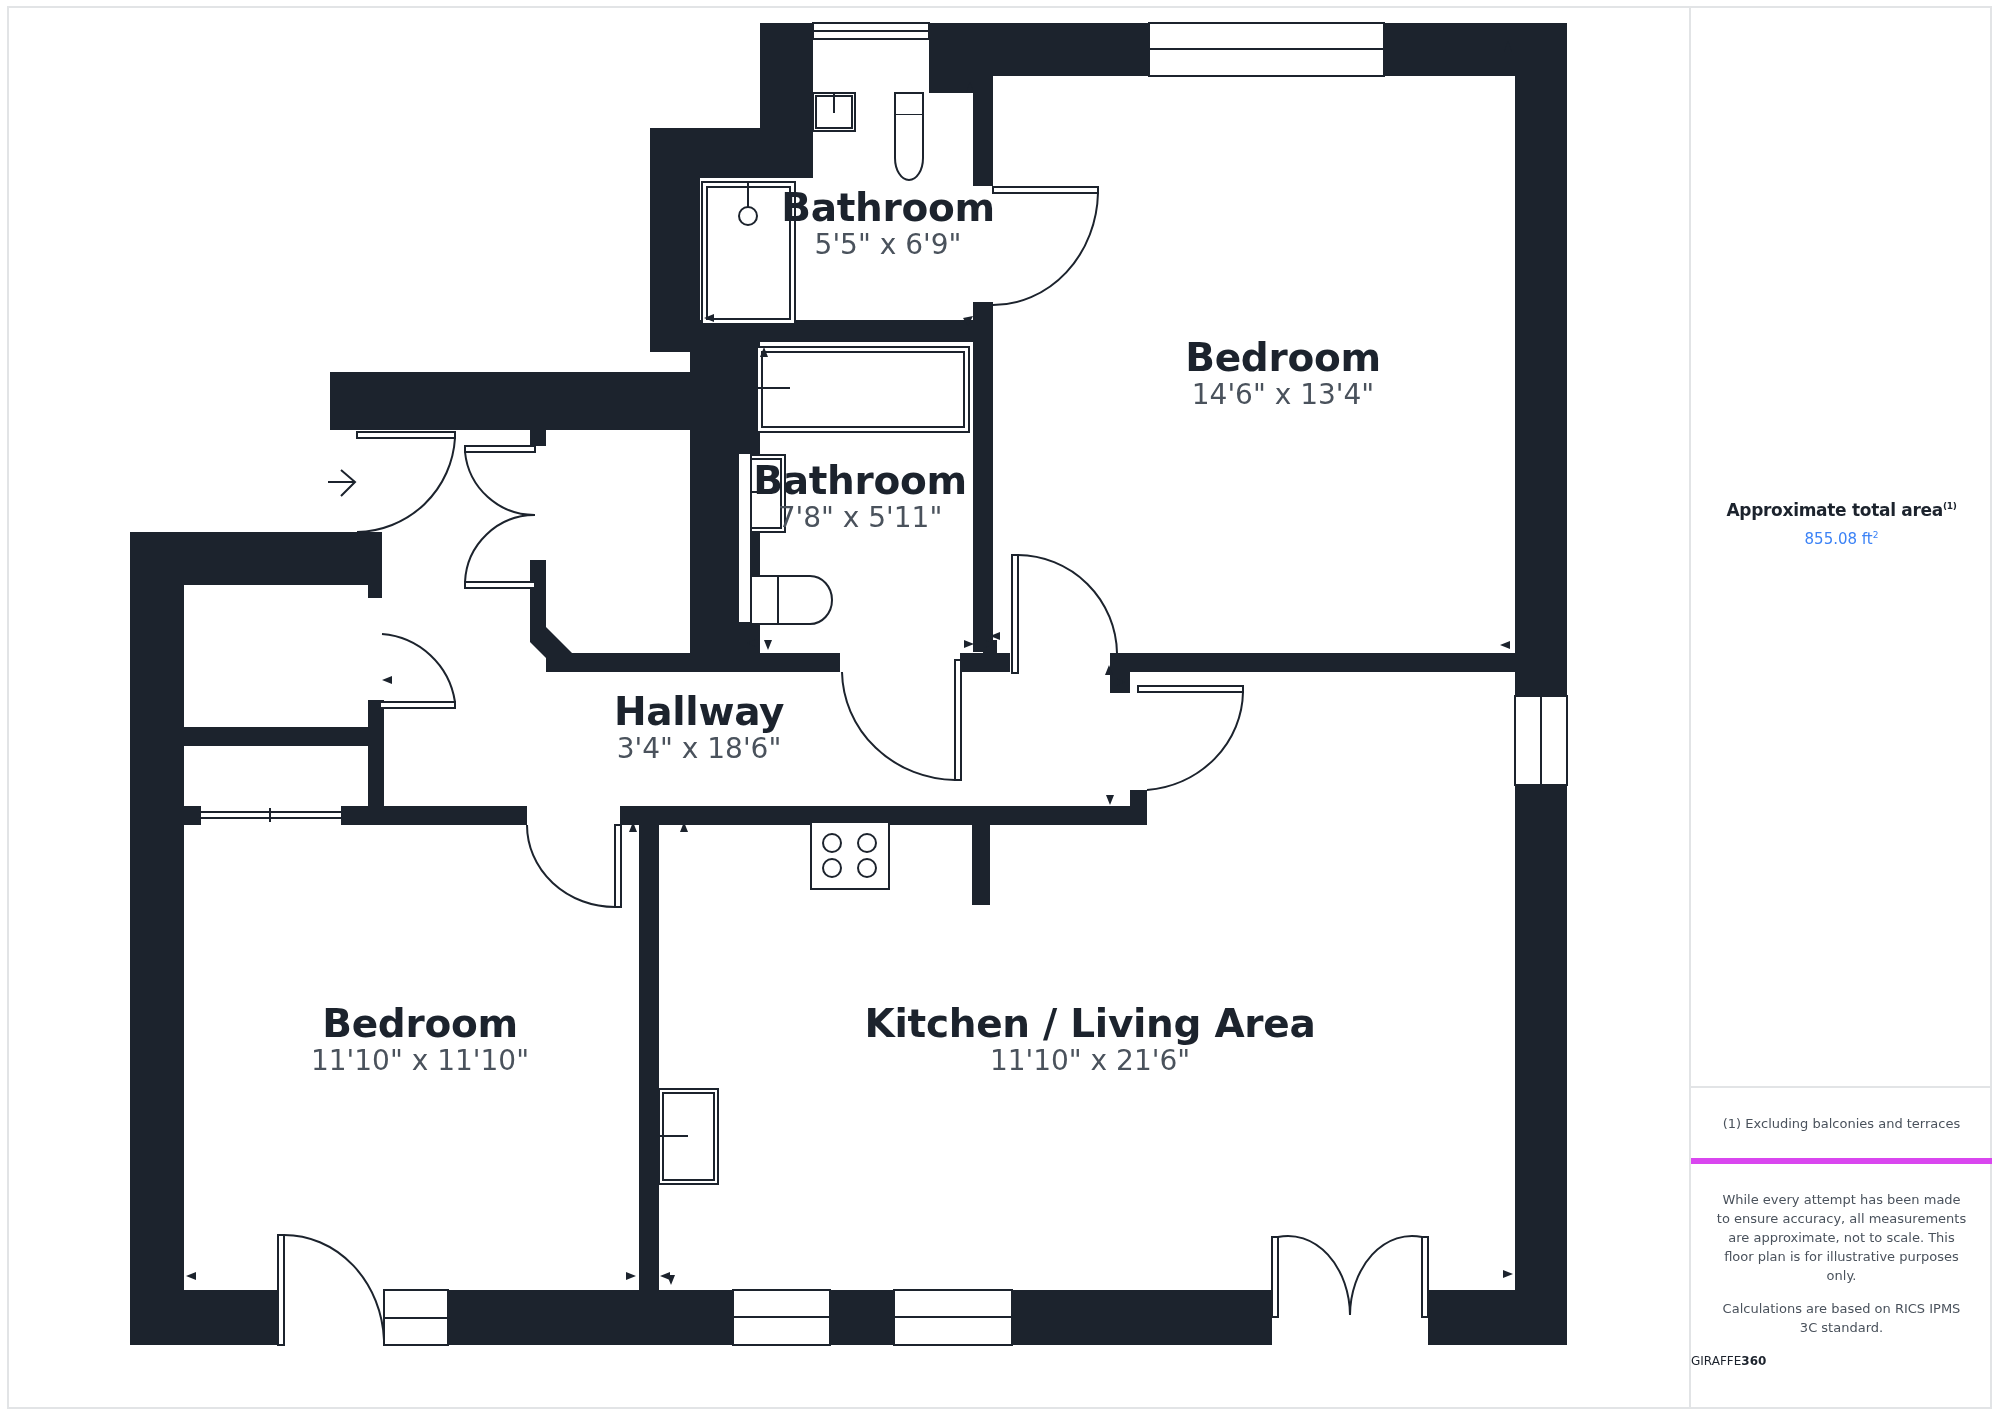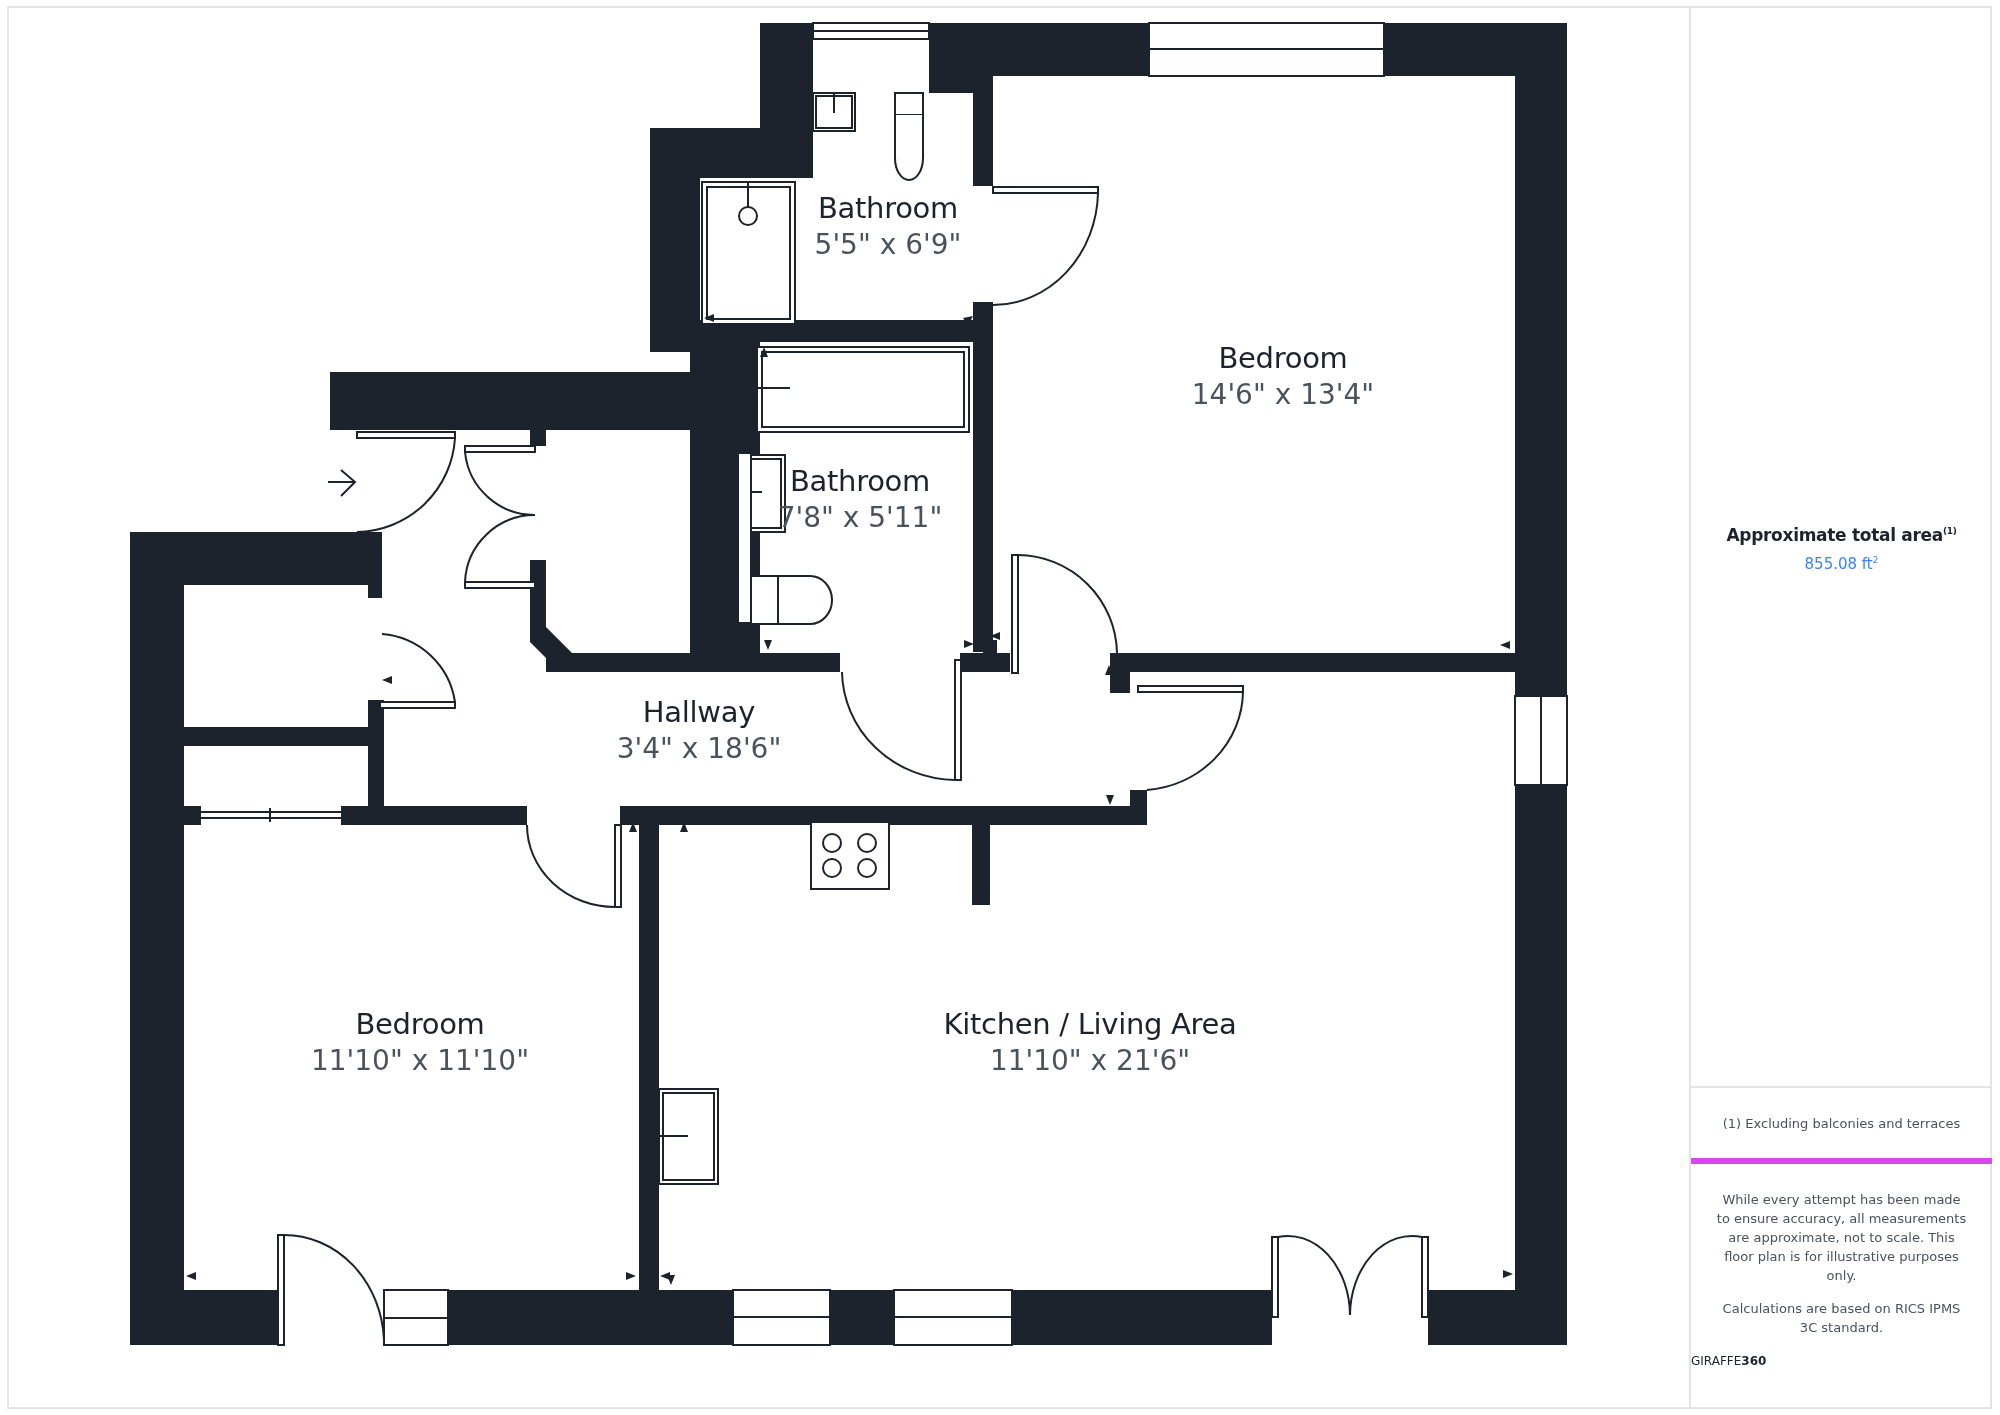--- a/index.html
+++ b/index.html
@@ -8,7 +8,7 @@
   .plan { position: absolute; left: 0; top: 0; width: 1690px; height: 1415px; }
   .plan svg { position: absolute; left: 0; top: 0; }
   .room-label { position: absolute; text-align: center; transform: translateX(-50%); white-space: nowrap; }
-  .room-name { font-family: "DejaVu Sans", sans-serif; font-weight: normal; font-size: 29px; color: #1c232d; letter-spacing: -0.3px; line-height: 36px; }
+  .room-name { font-family: "DejaVu Sans", sans-serif; font-weight: bold; font-size: 39px; color: #1c232d; letter-spacing: -0.3px; line-height: 36px; }
   .room-dim { font-family: "DejaVu Sans", sans-serif; font-size: 28px; color: #4a525c; line-height: 38px; }
   .sidebar { position: absolute; left: 1689px; top: 6px; width: 303px; height: 1403px; border-left: 2px solid #e2e4e6; box-sizing: border-box; }
   .sb-area { position: absolute; left: 0; top: 494px; width: 100%; text-align: center; }

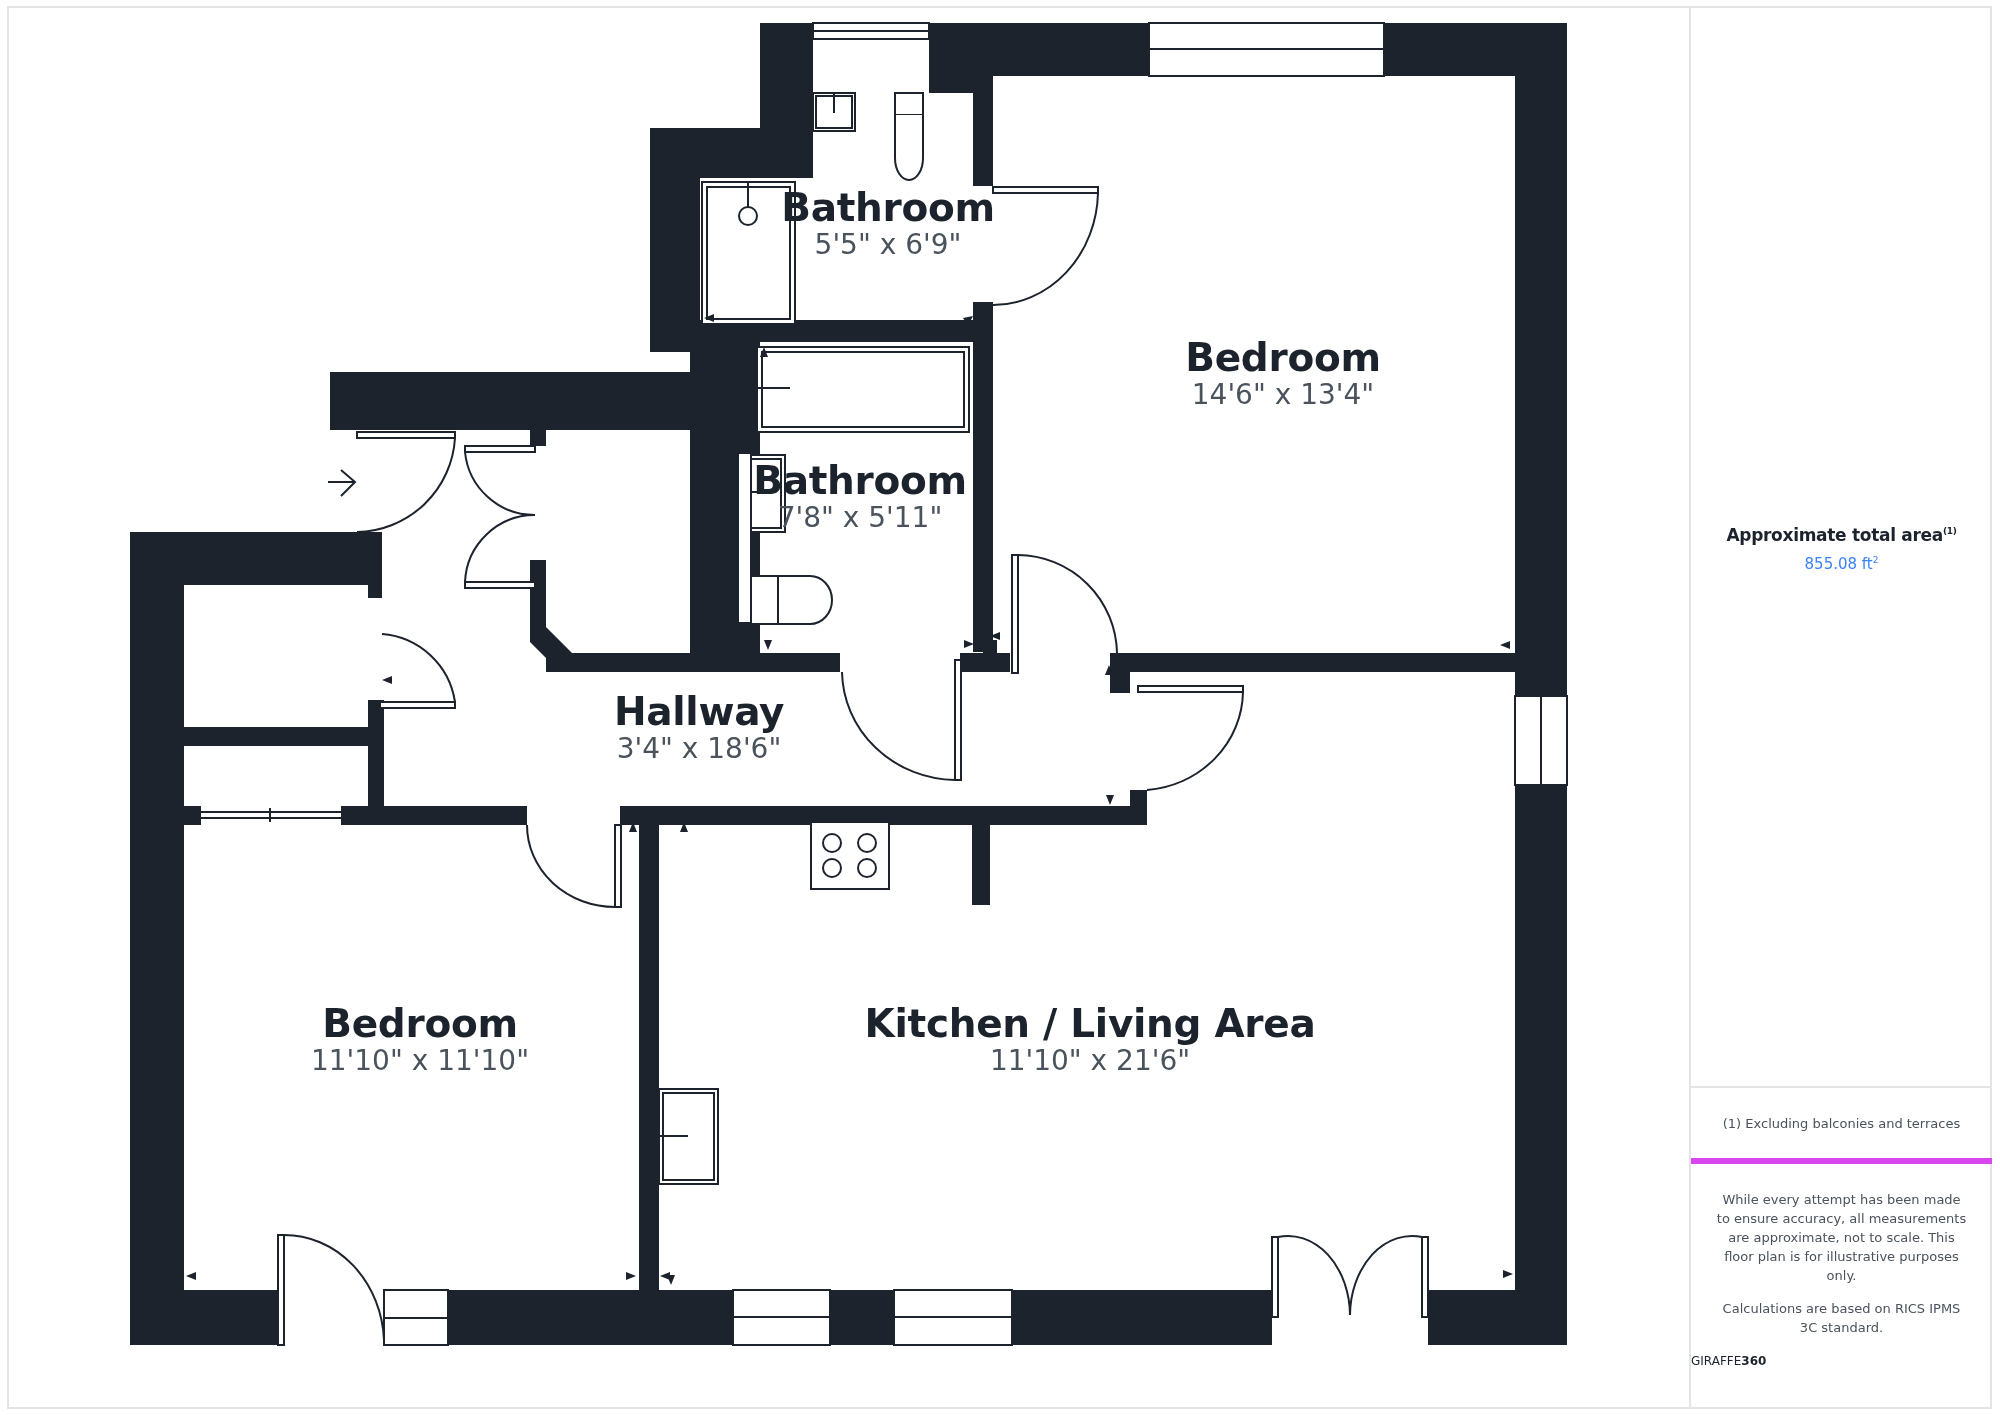--- a/index.html
+++ b/index.html
@@ -12,7 +12,7 @@
   .room-dim { font-family: "DejaVu Sans", sans-serif; font-size: 28px; color: #4a525c; line-height: 38px; }
   .sidebar { position: absolute; left: 1689px; top: 6px; width: 303px; height: 1403px; border-left: 2px solid #e2e4e6; box-sizing: border-box; }
   .sb-area { position: absolute; left: 0; top: 494px; width: 100%; text-align: center; }
-  .sb-area-title { font-family: "DejaVu Sans", sans-serif; font-weight: bold; font-size: 17px; color: #1c232d; letter-spacing: -0.3px; margin-top: 25px; }
+  .sb-area-title { font-family: "DejaVu Sans", sans-serif; font-weight: bold; font-size: 17px; color: #1c232d; letter-spacing: -0.3px; }
   .sb-area-title sup { font-size: 9px; vertical-align: 7px; }
   .sb-area-value { font-family: "DejaVu Sans", sans-serif; font-size: 15px; color: #3b82f6; margin-top: 10px; }
   .sb-area-value sup { font-size: 9px; vertical-align: 6px; }

